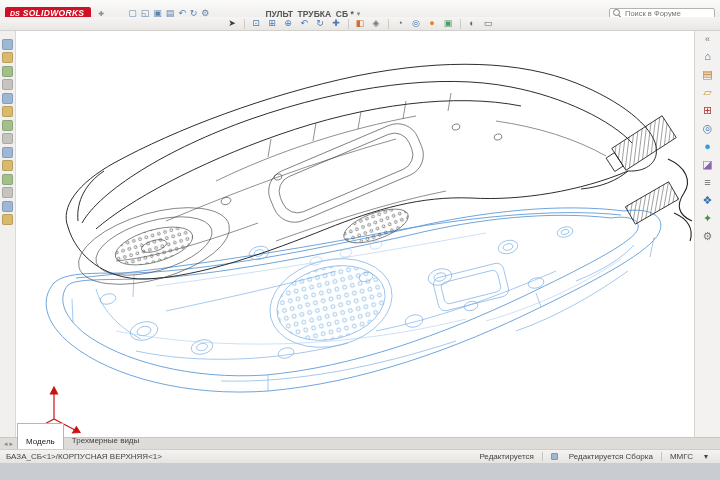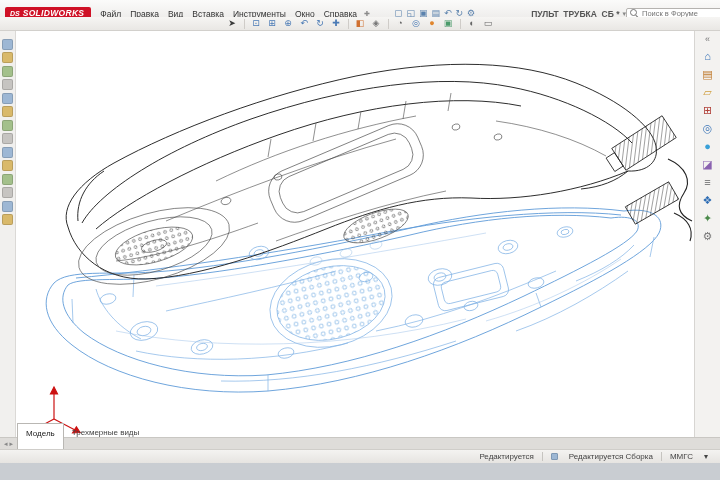--- a/index.html
+++ b/index.html
@@ -90,15 +90,6 @@
       <span class="ds">DS</span>
       <span class="sw">SOLIDWORKS</span>
     </div>
-    <nav class="menus">
-      <span class="menu-item">Файл</span>
-      <span class="menu-item">Правка</span>
-      <span class="menu-item">Вид</span>
-      <span class="menu-item">Вставка</span>
-      <span class="menu-item">Инструменты</span>
-      <span class="menu-item">Окно</span>
-      <span class="menu-item">Справка</span>
-    </nav>
     <span class="pin">✚</span>
     <div class="qicons">
       <span class="qi">▢</span>

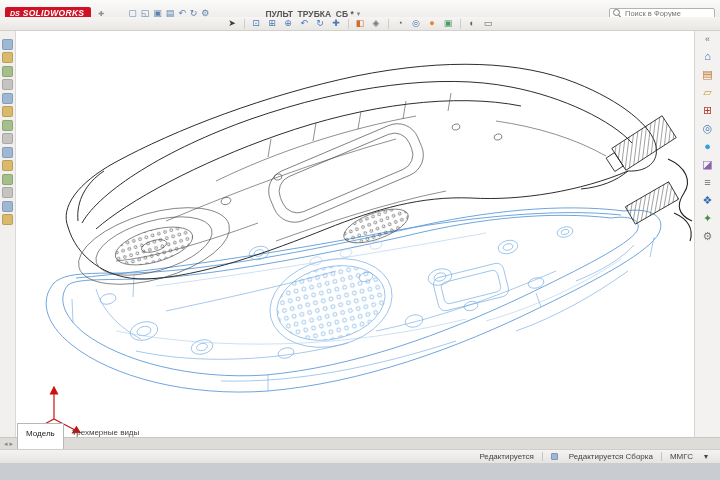--- a/index.html
+++ b/index.html
@@ -67,7 +67,7 @@
   .tabbar { position:absolute; top:437px; left:0; right:0; height:12px; background:#dedcd9;
     border-top:1px solid #c9c7c3; display:flex; align-items:flex-end; font-size:8px; }
   .tab-nav { display:flex; gap:2px; padding:0 4px; color:#888; font-size:7px; align-self:center; }
-  .tab { padding:4px 8px; height:26px; line-height:11px; color:#444; white-space:nowrap;text-align:right; }
+  .tab { padding:12px 8px; height:26px; line-height:11px; color:#444; white-space:nowrap;text-align:right; }
   .tab.active { background:#fff; border:1px solid #b9b7b3; border-bottom:none; color:#222; }
 
   

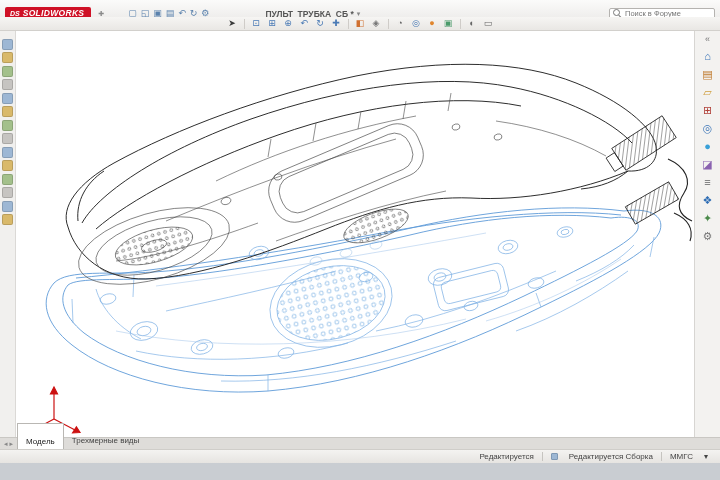--- a/index.html
+++ b/index.html
@@ -298,6 +298,7 @@
   </div>
 
   <div class="statusbar">
+    <span class="sb-left">БАЗА_СБ&lt;1&gt;/КОРПУСНАЯ ВЕРХНЯЯ&lt;1&gt;</span>
     <div class="sb-right">
       <span>Редактируется</span>
       <span class="sb-sep"></span>

